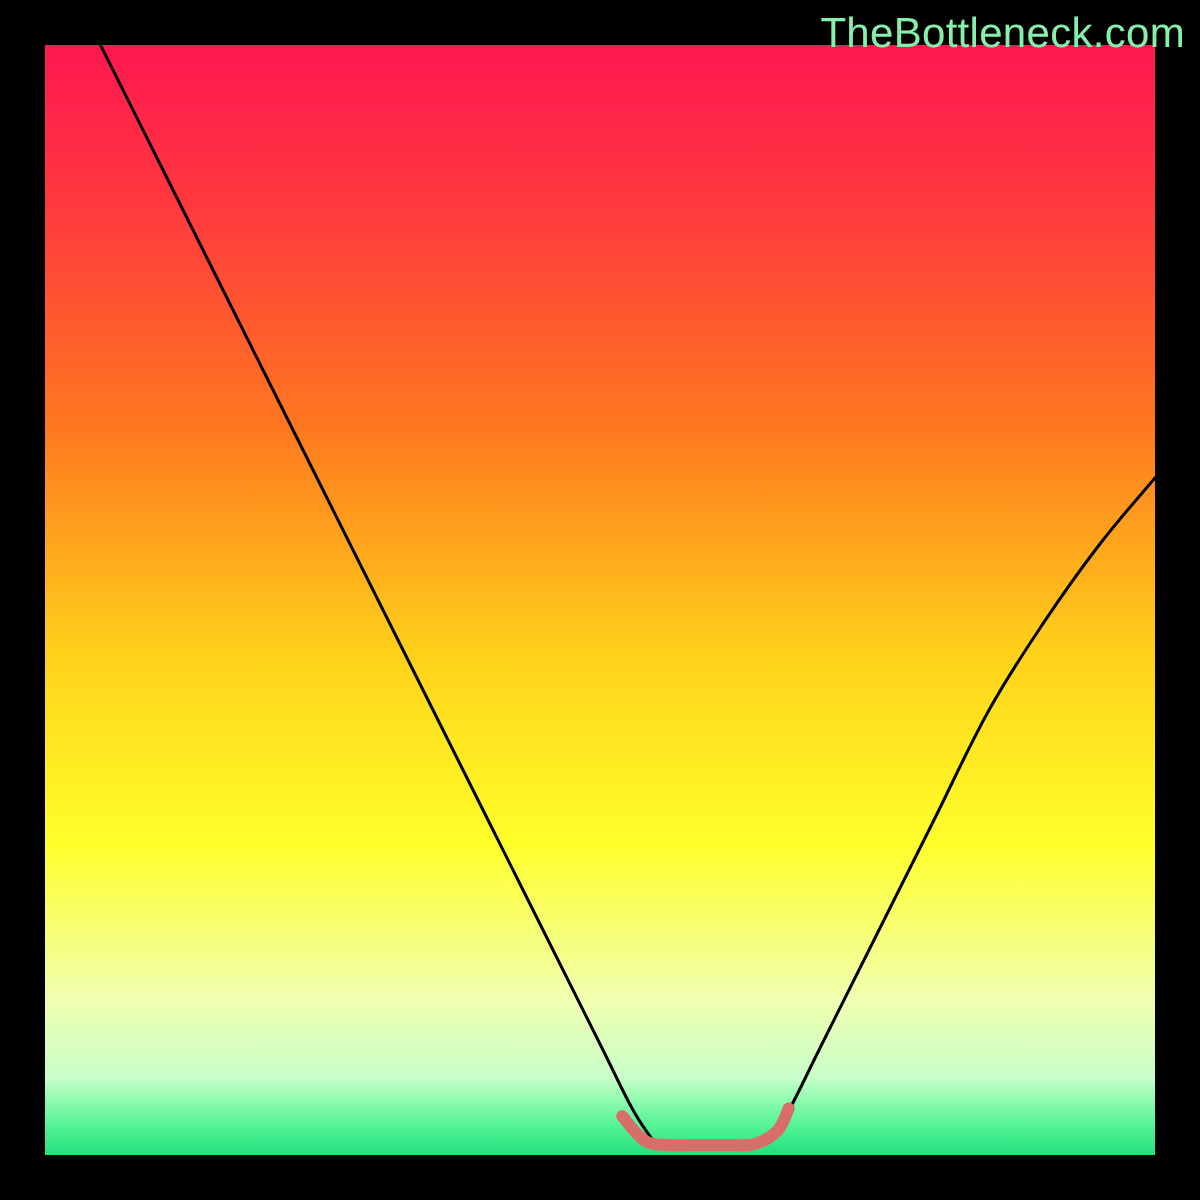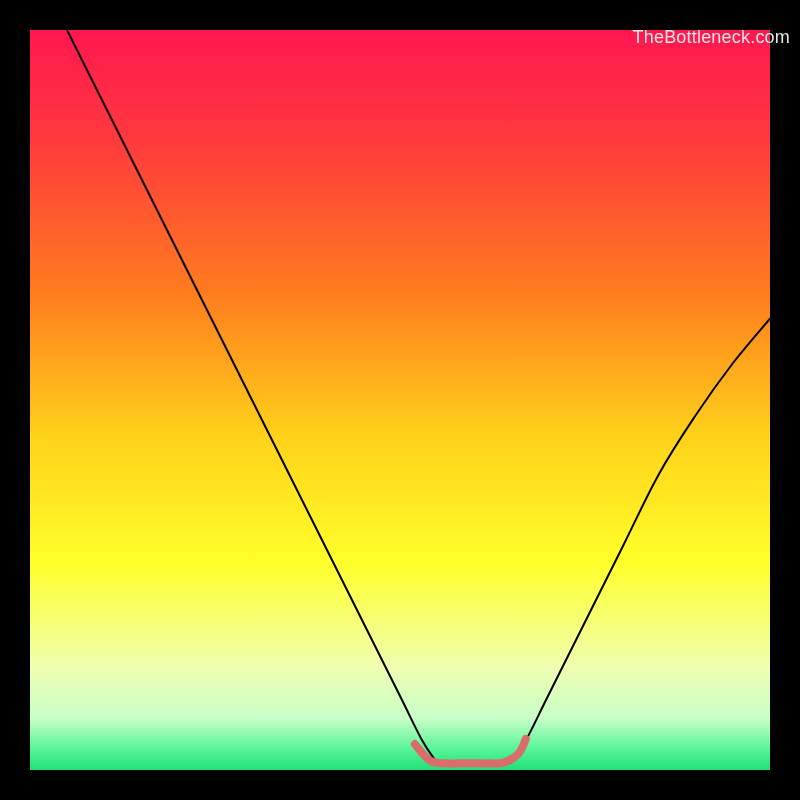--- a/index.html
+++ b/index.html
@@ -15,12 +15,11 @@
     position: absolute;
     top: 6px;
     right: 10px;
-    color: #e5e5e5;
-    font-size: 18px;
+    color: #86efac;
+    font-size: 28px;
     font-weight: 500;
     z-index: 10;
     letter-spacing: 0.2px;
-    margin-top: 21px;
   }
   .frame {
     position: absolute;

